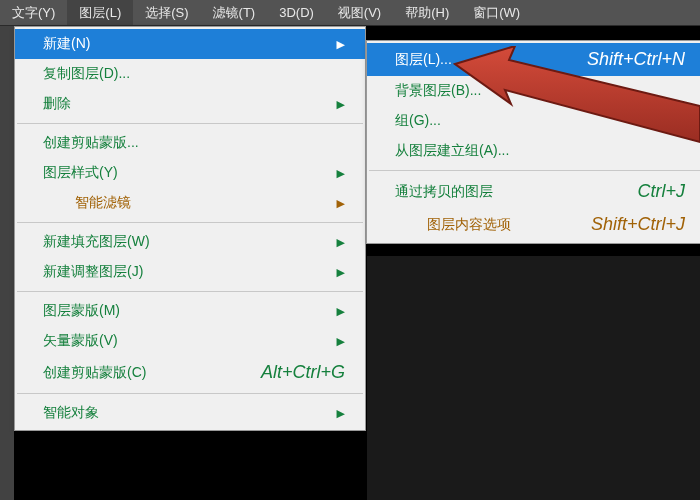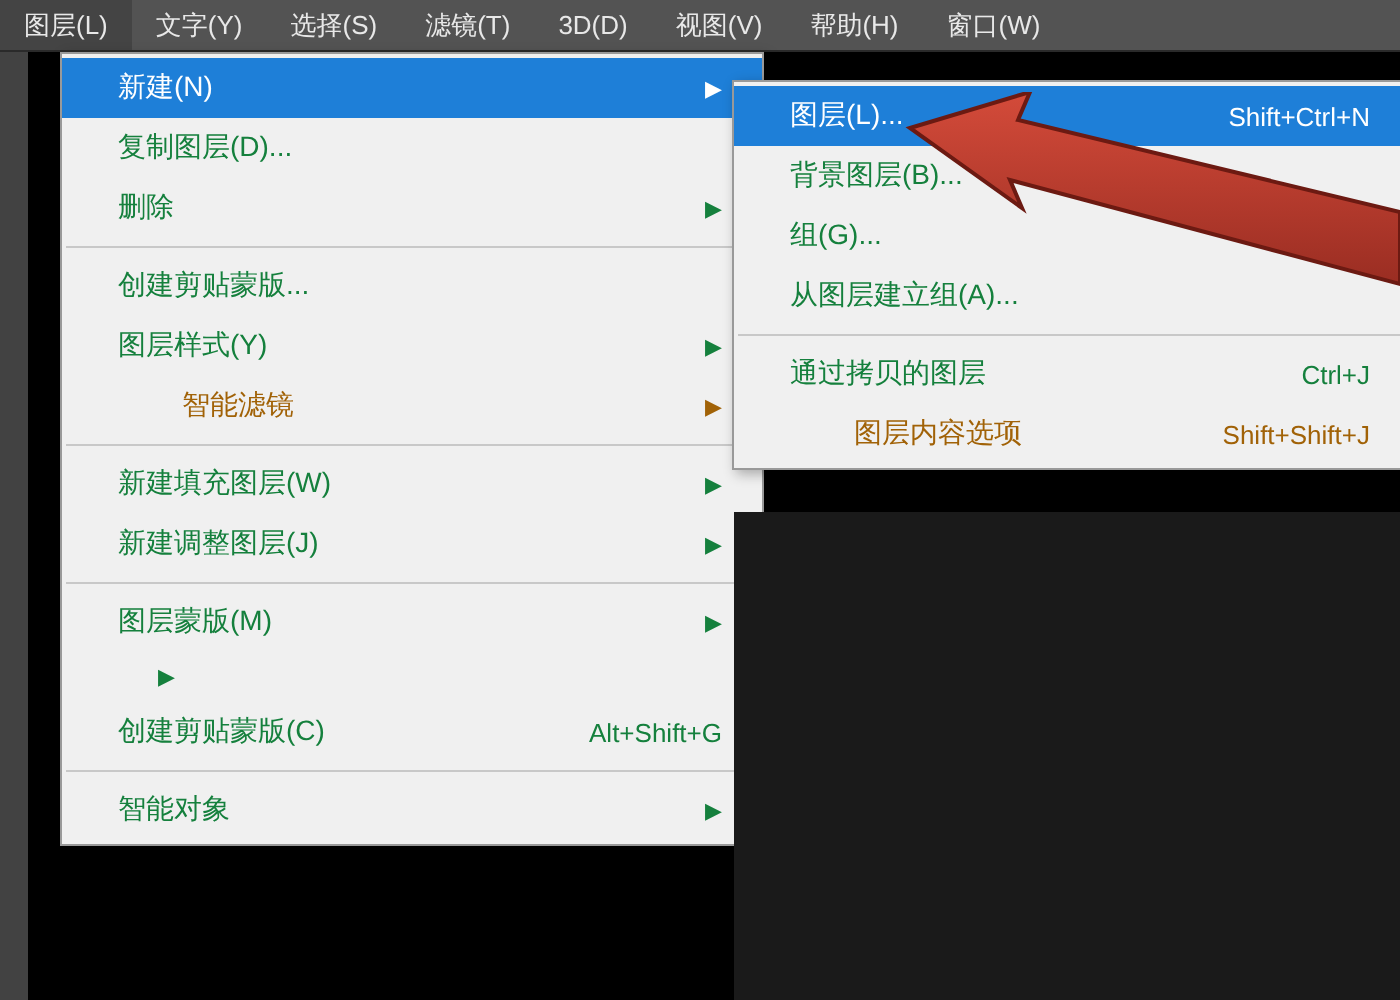--- a/index.html
+++ b/index.html
@@ -93,8 +93,8 @@
 <body>
 
 <div class="menubar">
+  <div class="menubar-item">文字(Y)</div>
   <div class="menubar-item active">图层(L)</div>
-  <div class="menubar-item">文字(Y)</div>
   <div class="menubar-item">选择(S)</div>
   <div class="menubar-item">滤镜(T)</div>
   <div class="menubar-item">3D(D)</div>

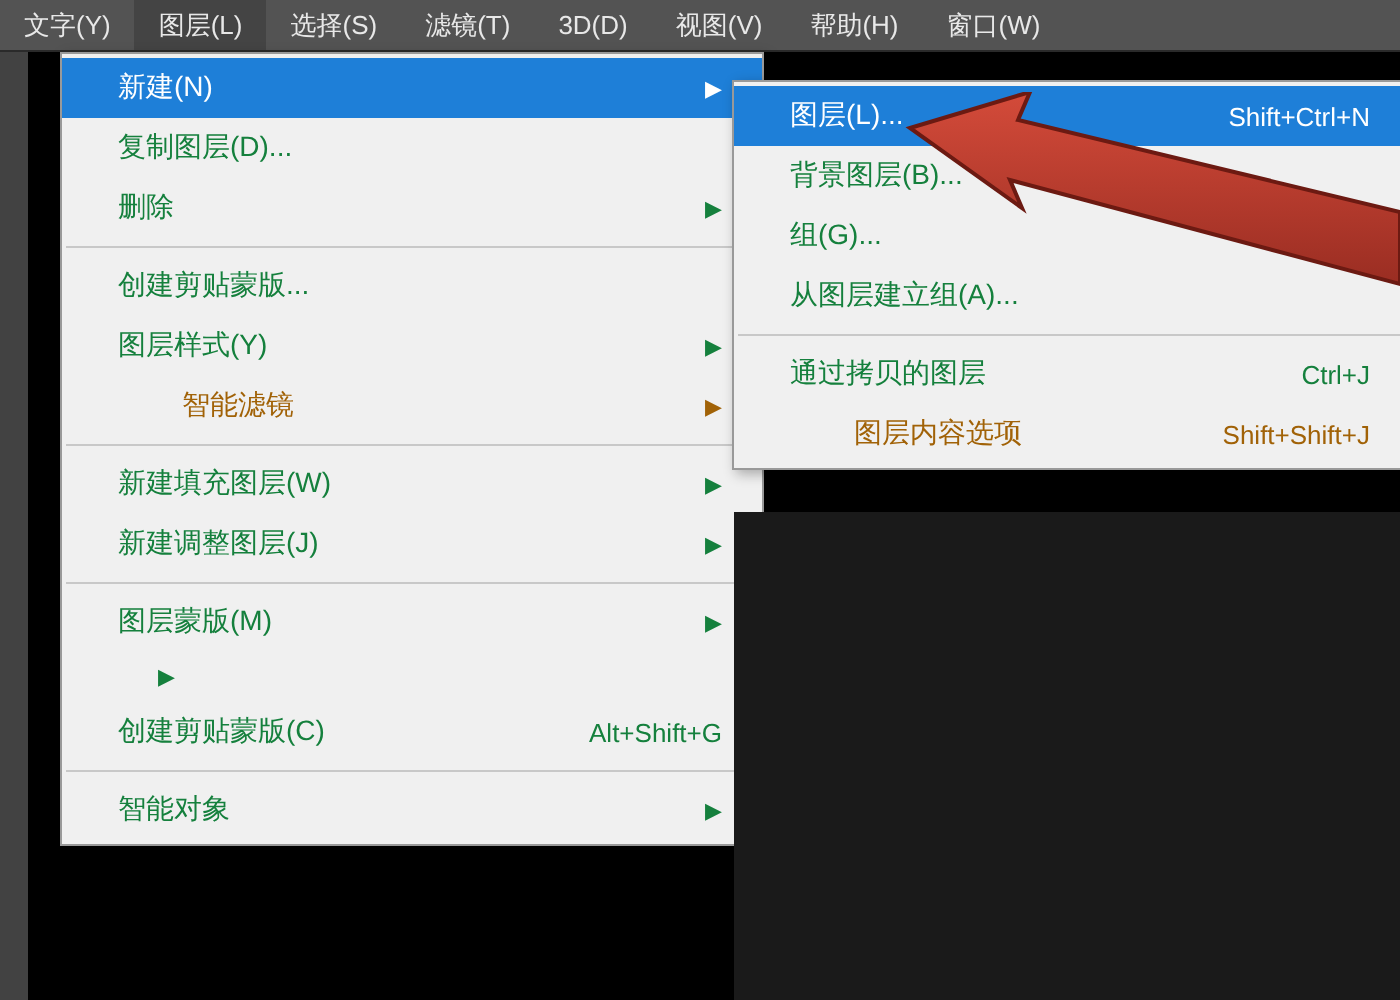--- a/index.html
+++ b/index.html
@@ -32,7 +32,7 @@
       min-width: 340px;
       padding: 2px 0;
     }
-    .dropdown.main { top: 26px; left: 30px; width: 352px; }
+    .dropdown.main { top: 26px; left: 14px; width: 352px; }
     .dropdown.sub { top: 40px; left: 366px; width: 330px; }
     
     .menu-item {

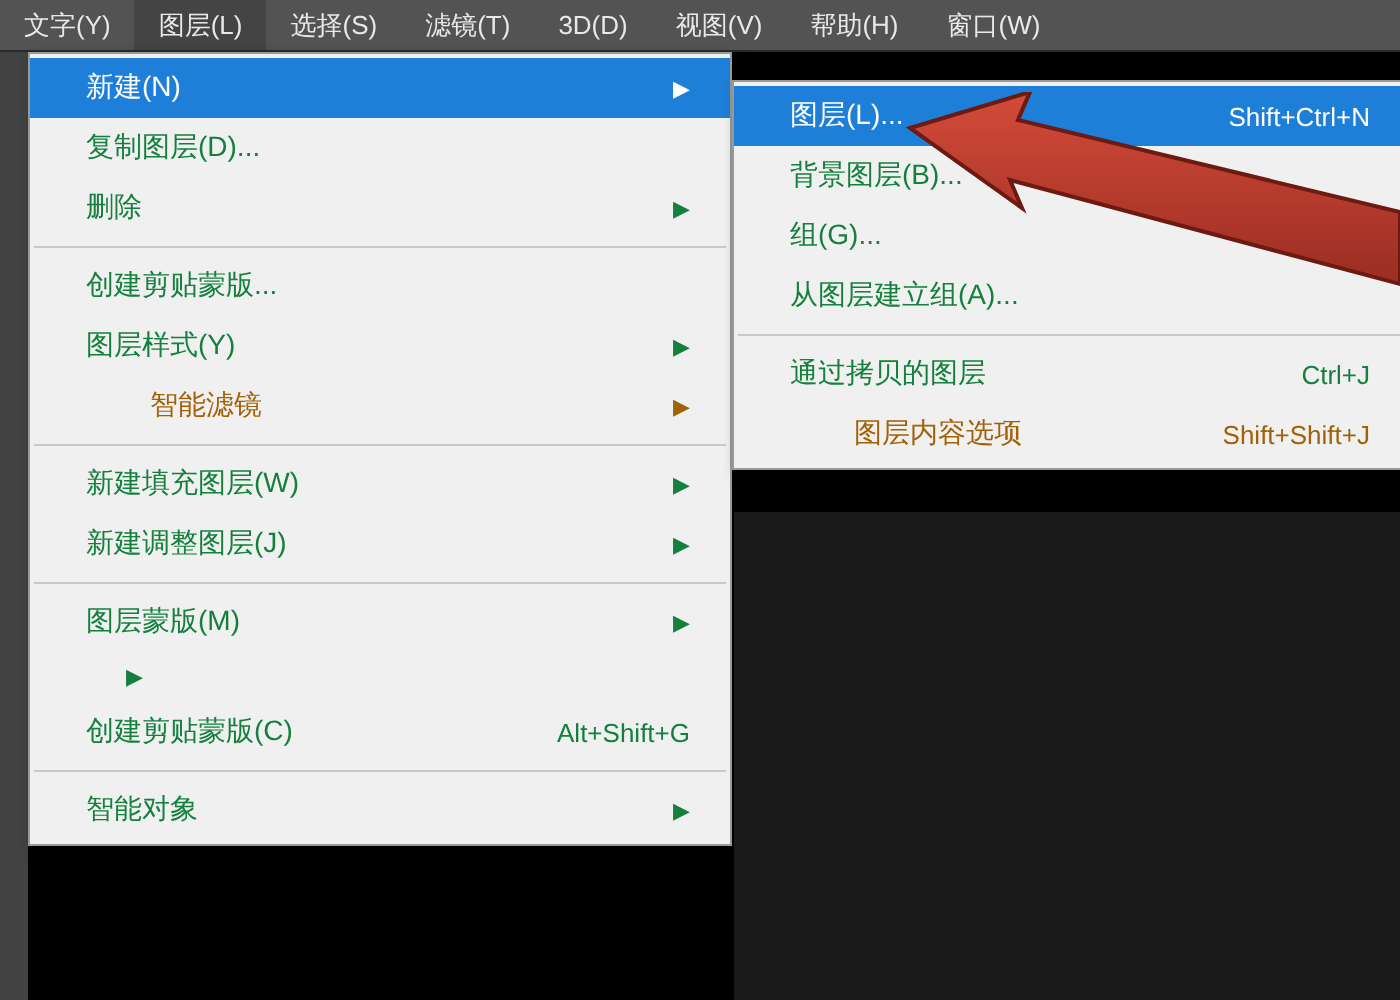--- a/index.html
+++ b/index.html
@@ -55,7 +55,7 @@
       margin-left: 32px;
     }
     .menu-item .label { flex: 1; }
-    .menu-item .shortcut { font-size: 13px; margin-left: 20px; }
+    .menu-item .shortcut { font-size: 18px; margin-left: 20px; font-style: italic; }
     .menu-item .arrow { font-size: 11px; margin-left: 20px; }
     
     .separator {

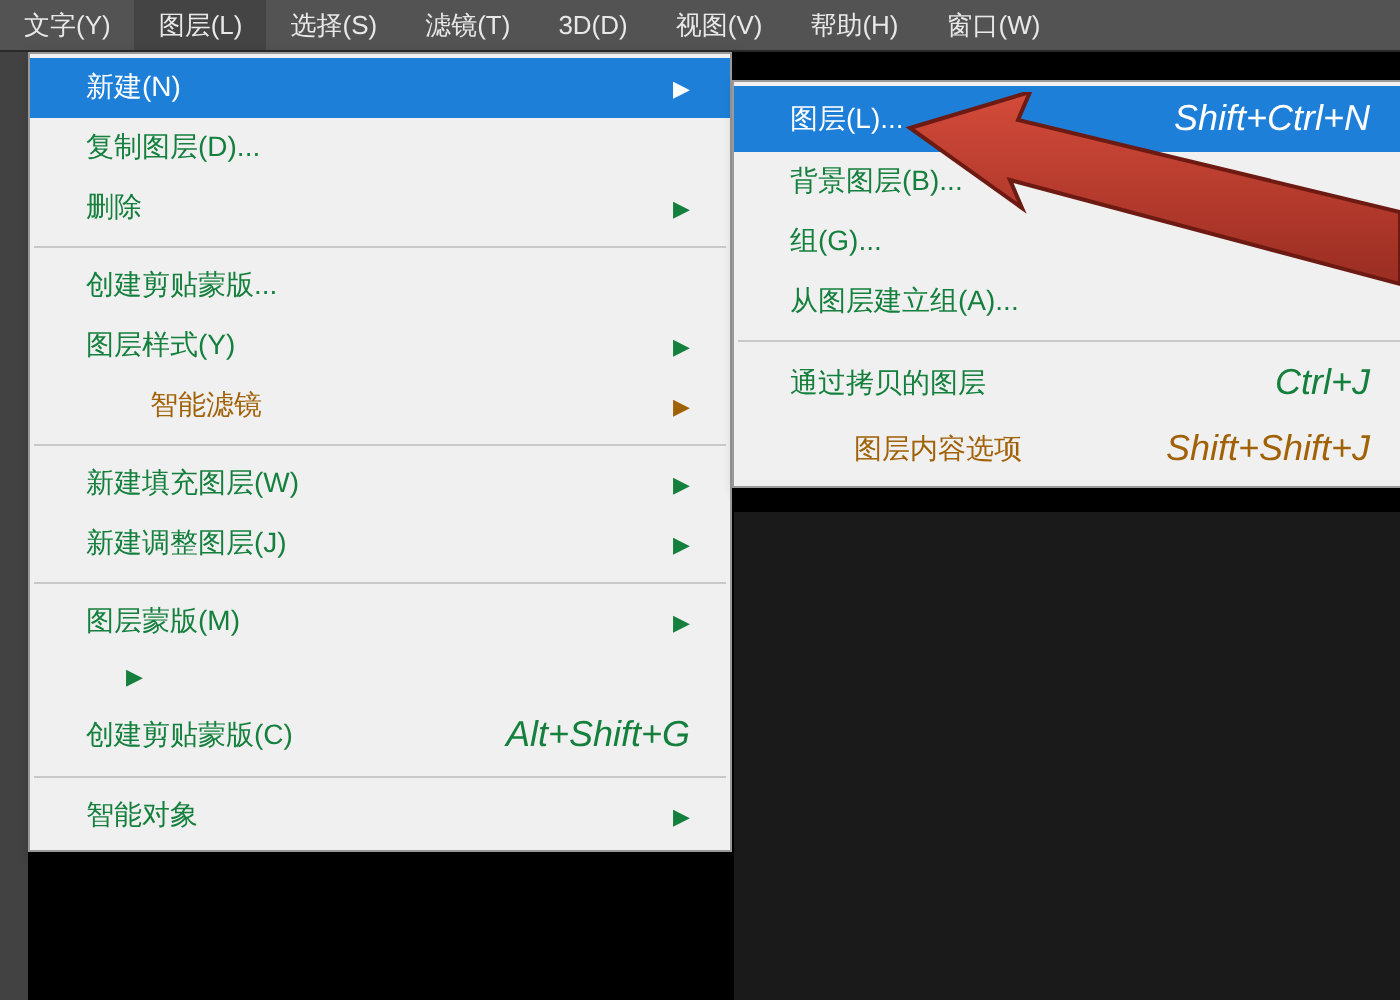--- a/index.html
+++ b/index.html
@@ -178,7 +178,7 @@
   </div>
   <div class="menu-item disabled">
     <span class="label">图层内容选项</span>
-    <span class="shortcut">Shift+Shift+J</span>
+    <span class="shortcut">Shift+Ctrl+J</span>
   </div>
 </div>
 

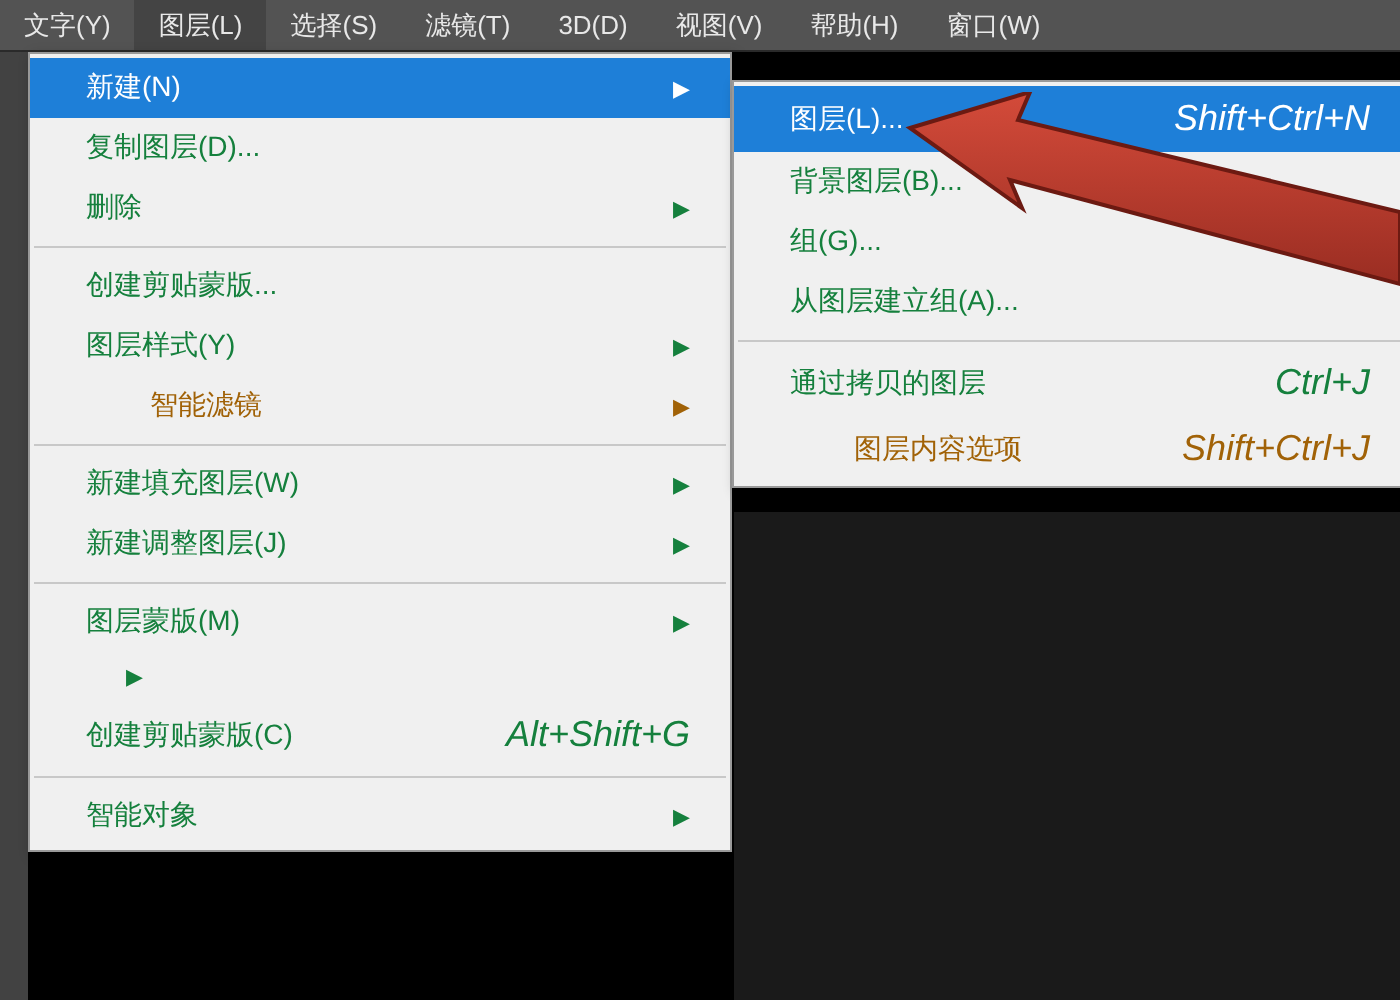--- a/index.html
+++ b/index.html
@@ -144,6 +144,7 @@
     <span class="arrow">▶</span>
   </div>
   <div class="menu-item">
+    <span class="label">矢量蒙版(V)</span>
     <span class="arrow">▶</span>
   </div>
   <div class="menu-item">

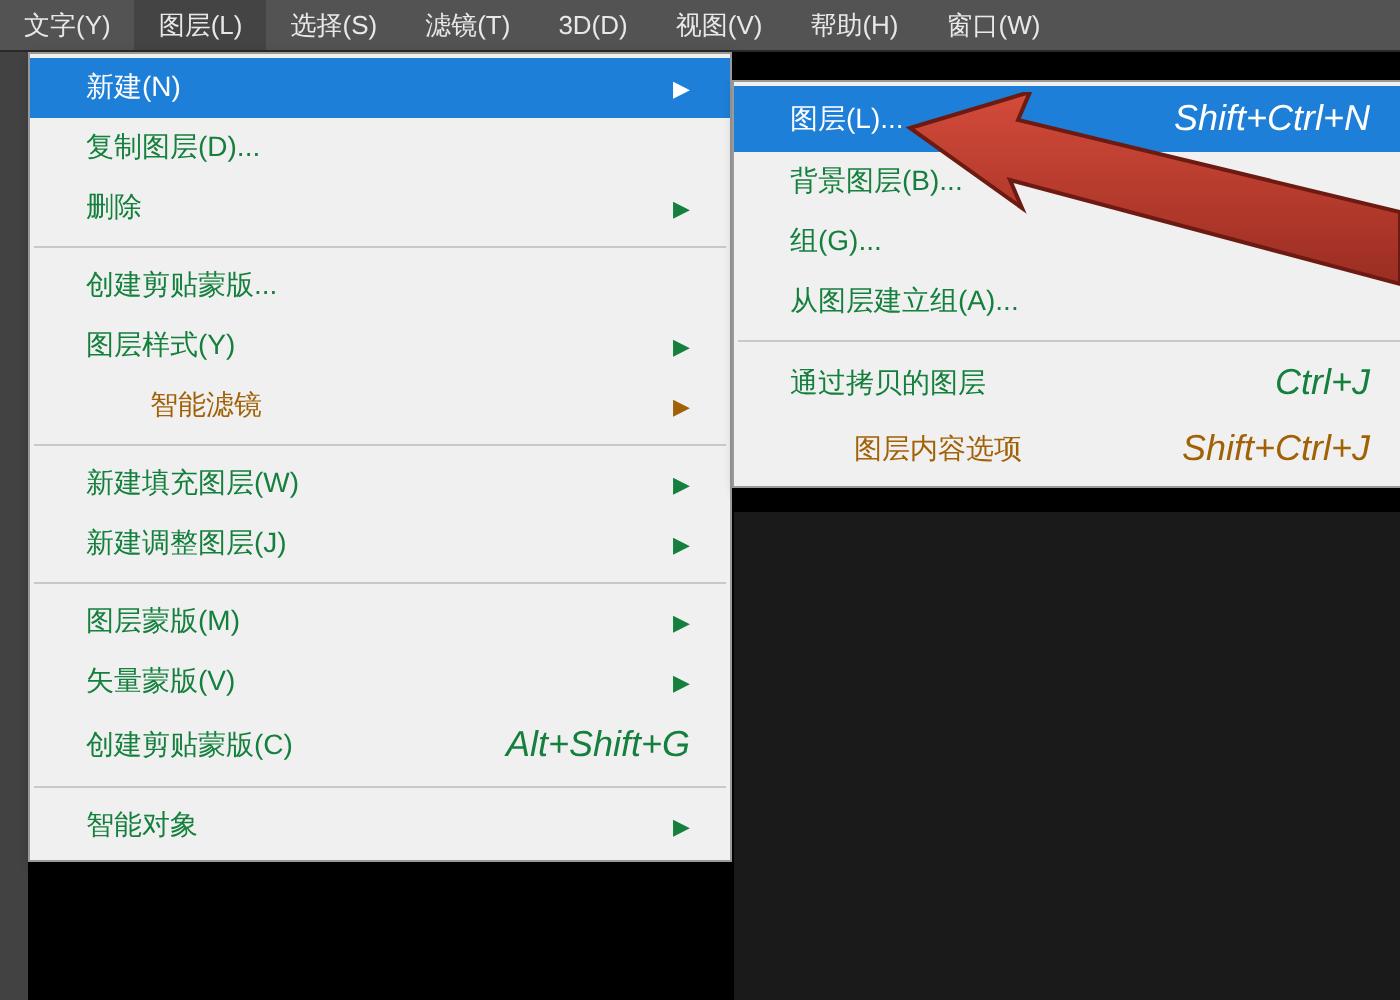--- a/index.html
+++ b/index.html
@@ -149,7 +149,7 @@
   </div>
   <div class="menu-item">
     <span class="label">创建剪贴蒙版(C)</span>
-    <span class="shortcut">Alt+Shift+G</span>
+    <span class="shortcut">Alt+Ctrl+G</span>
   </div>
   <div class="separator"></div>
   <div class="menu-item">

